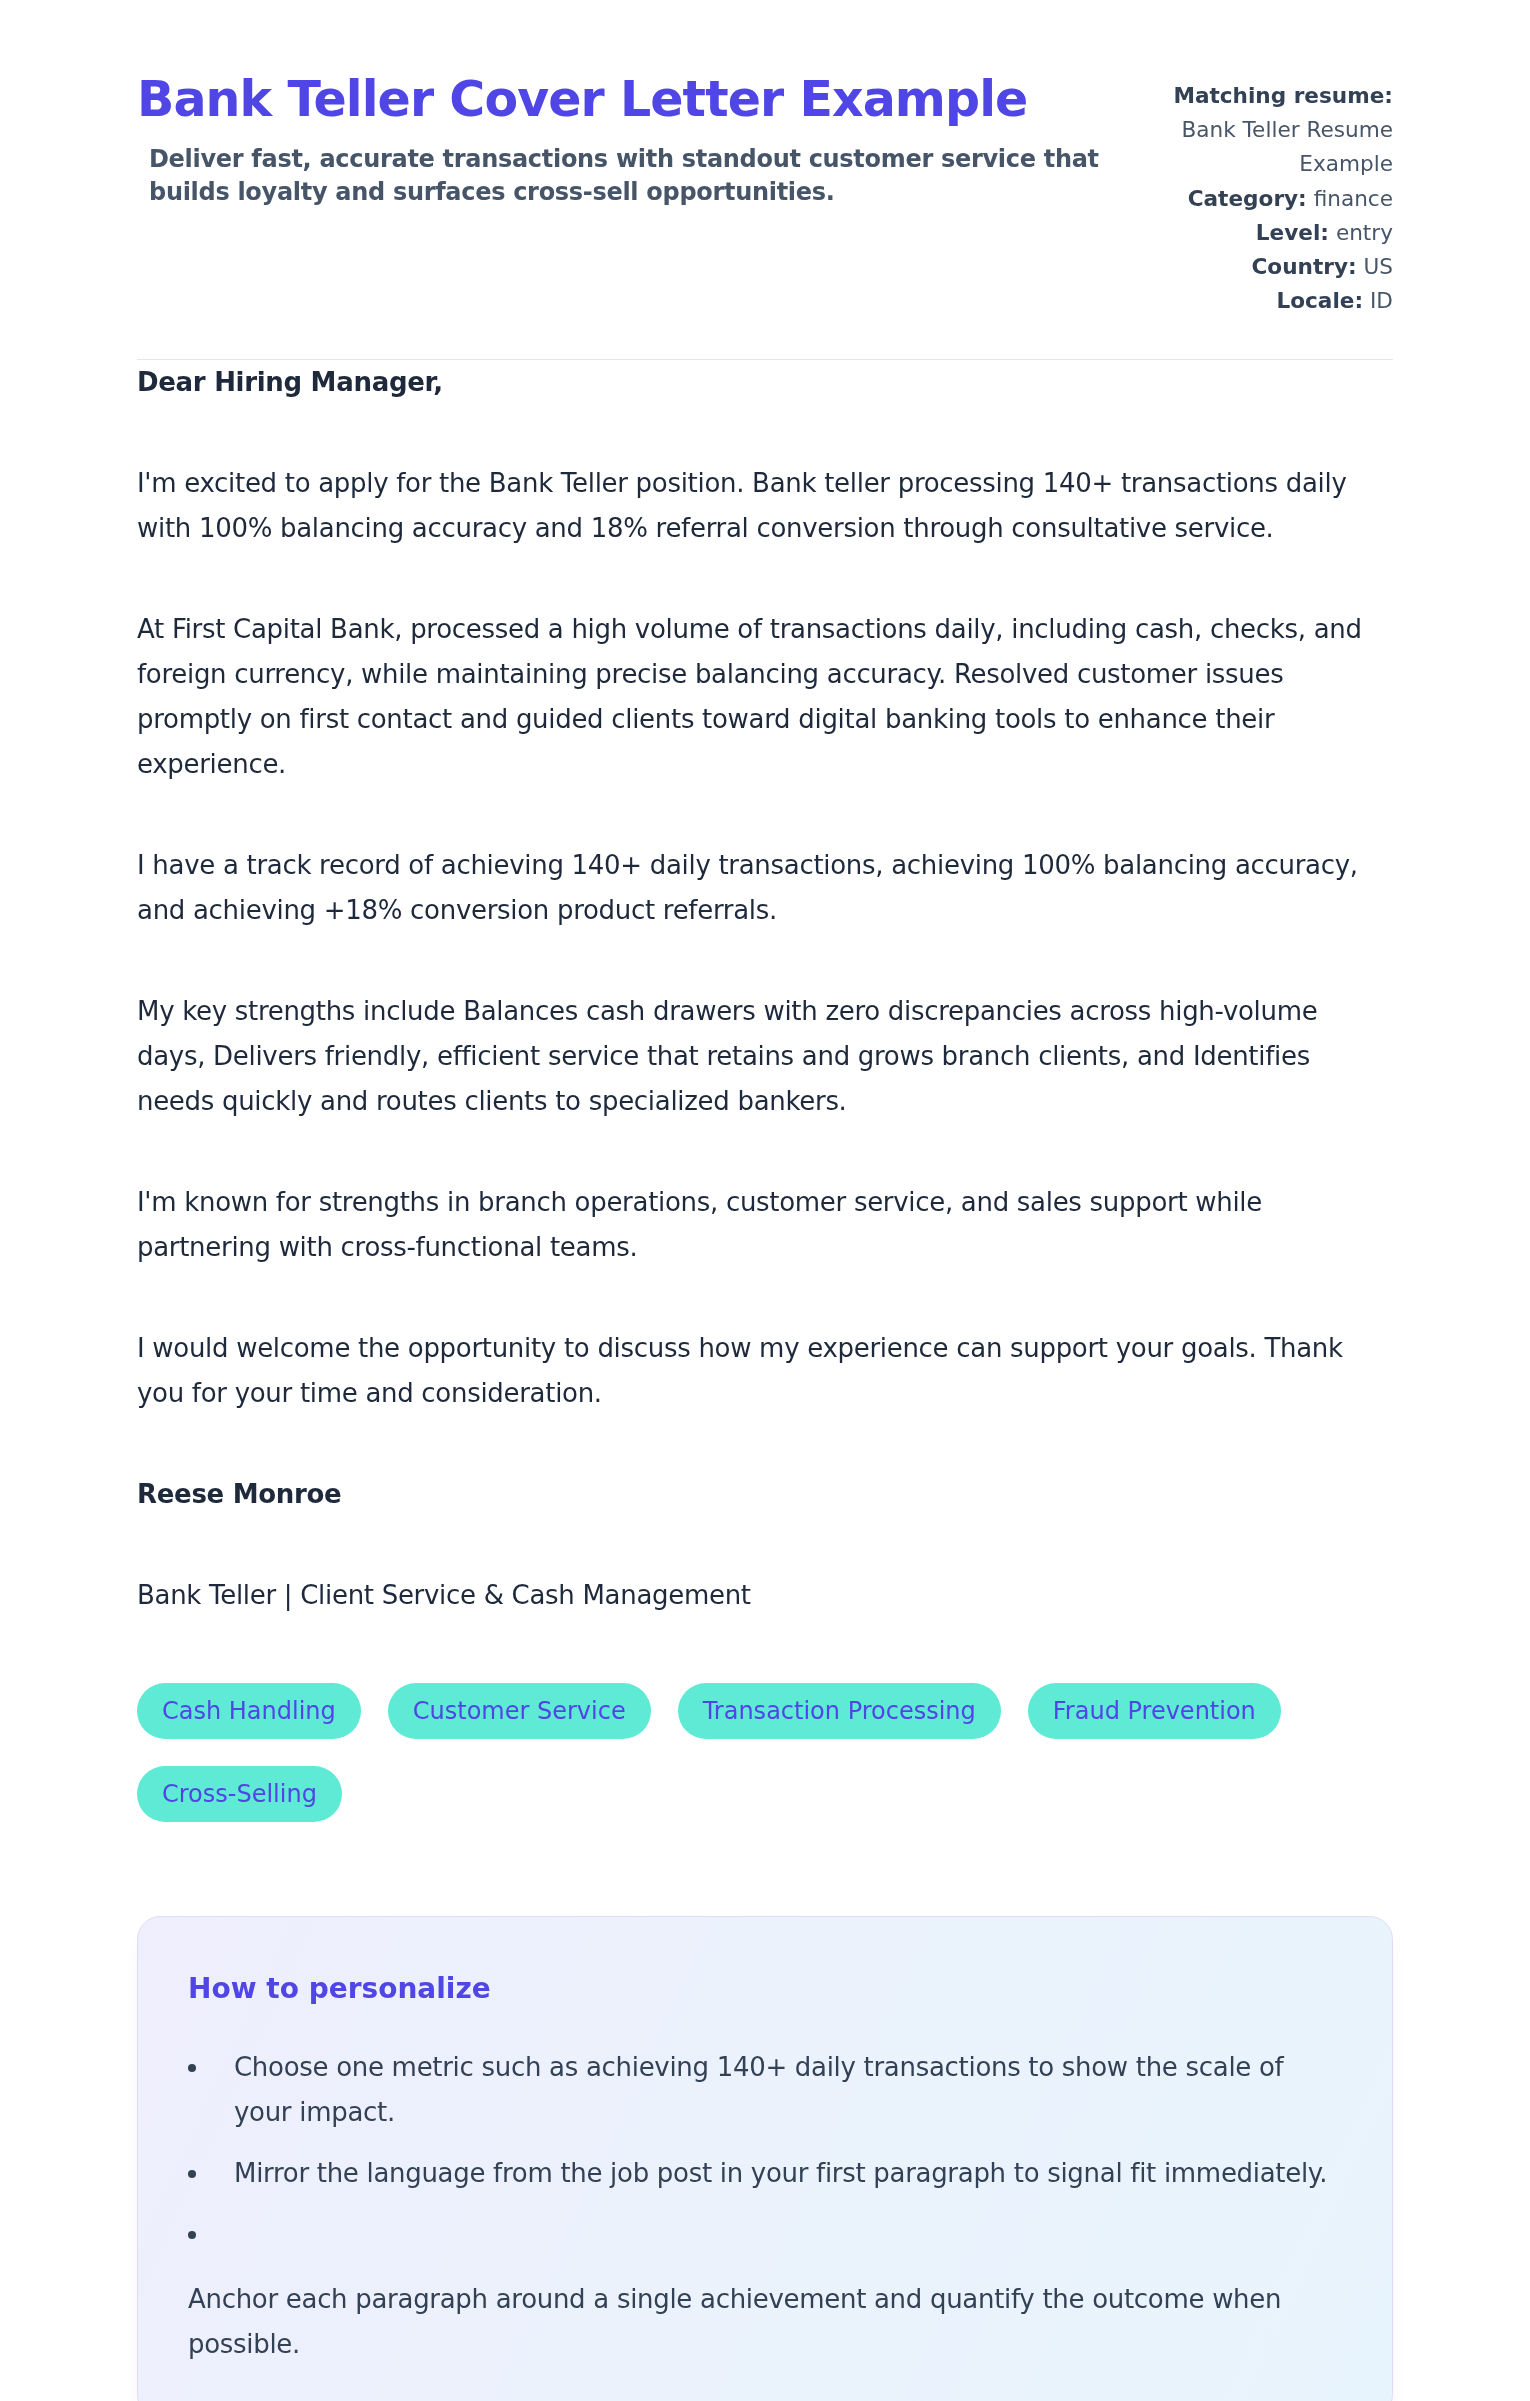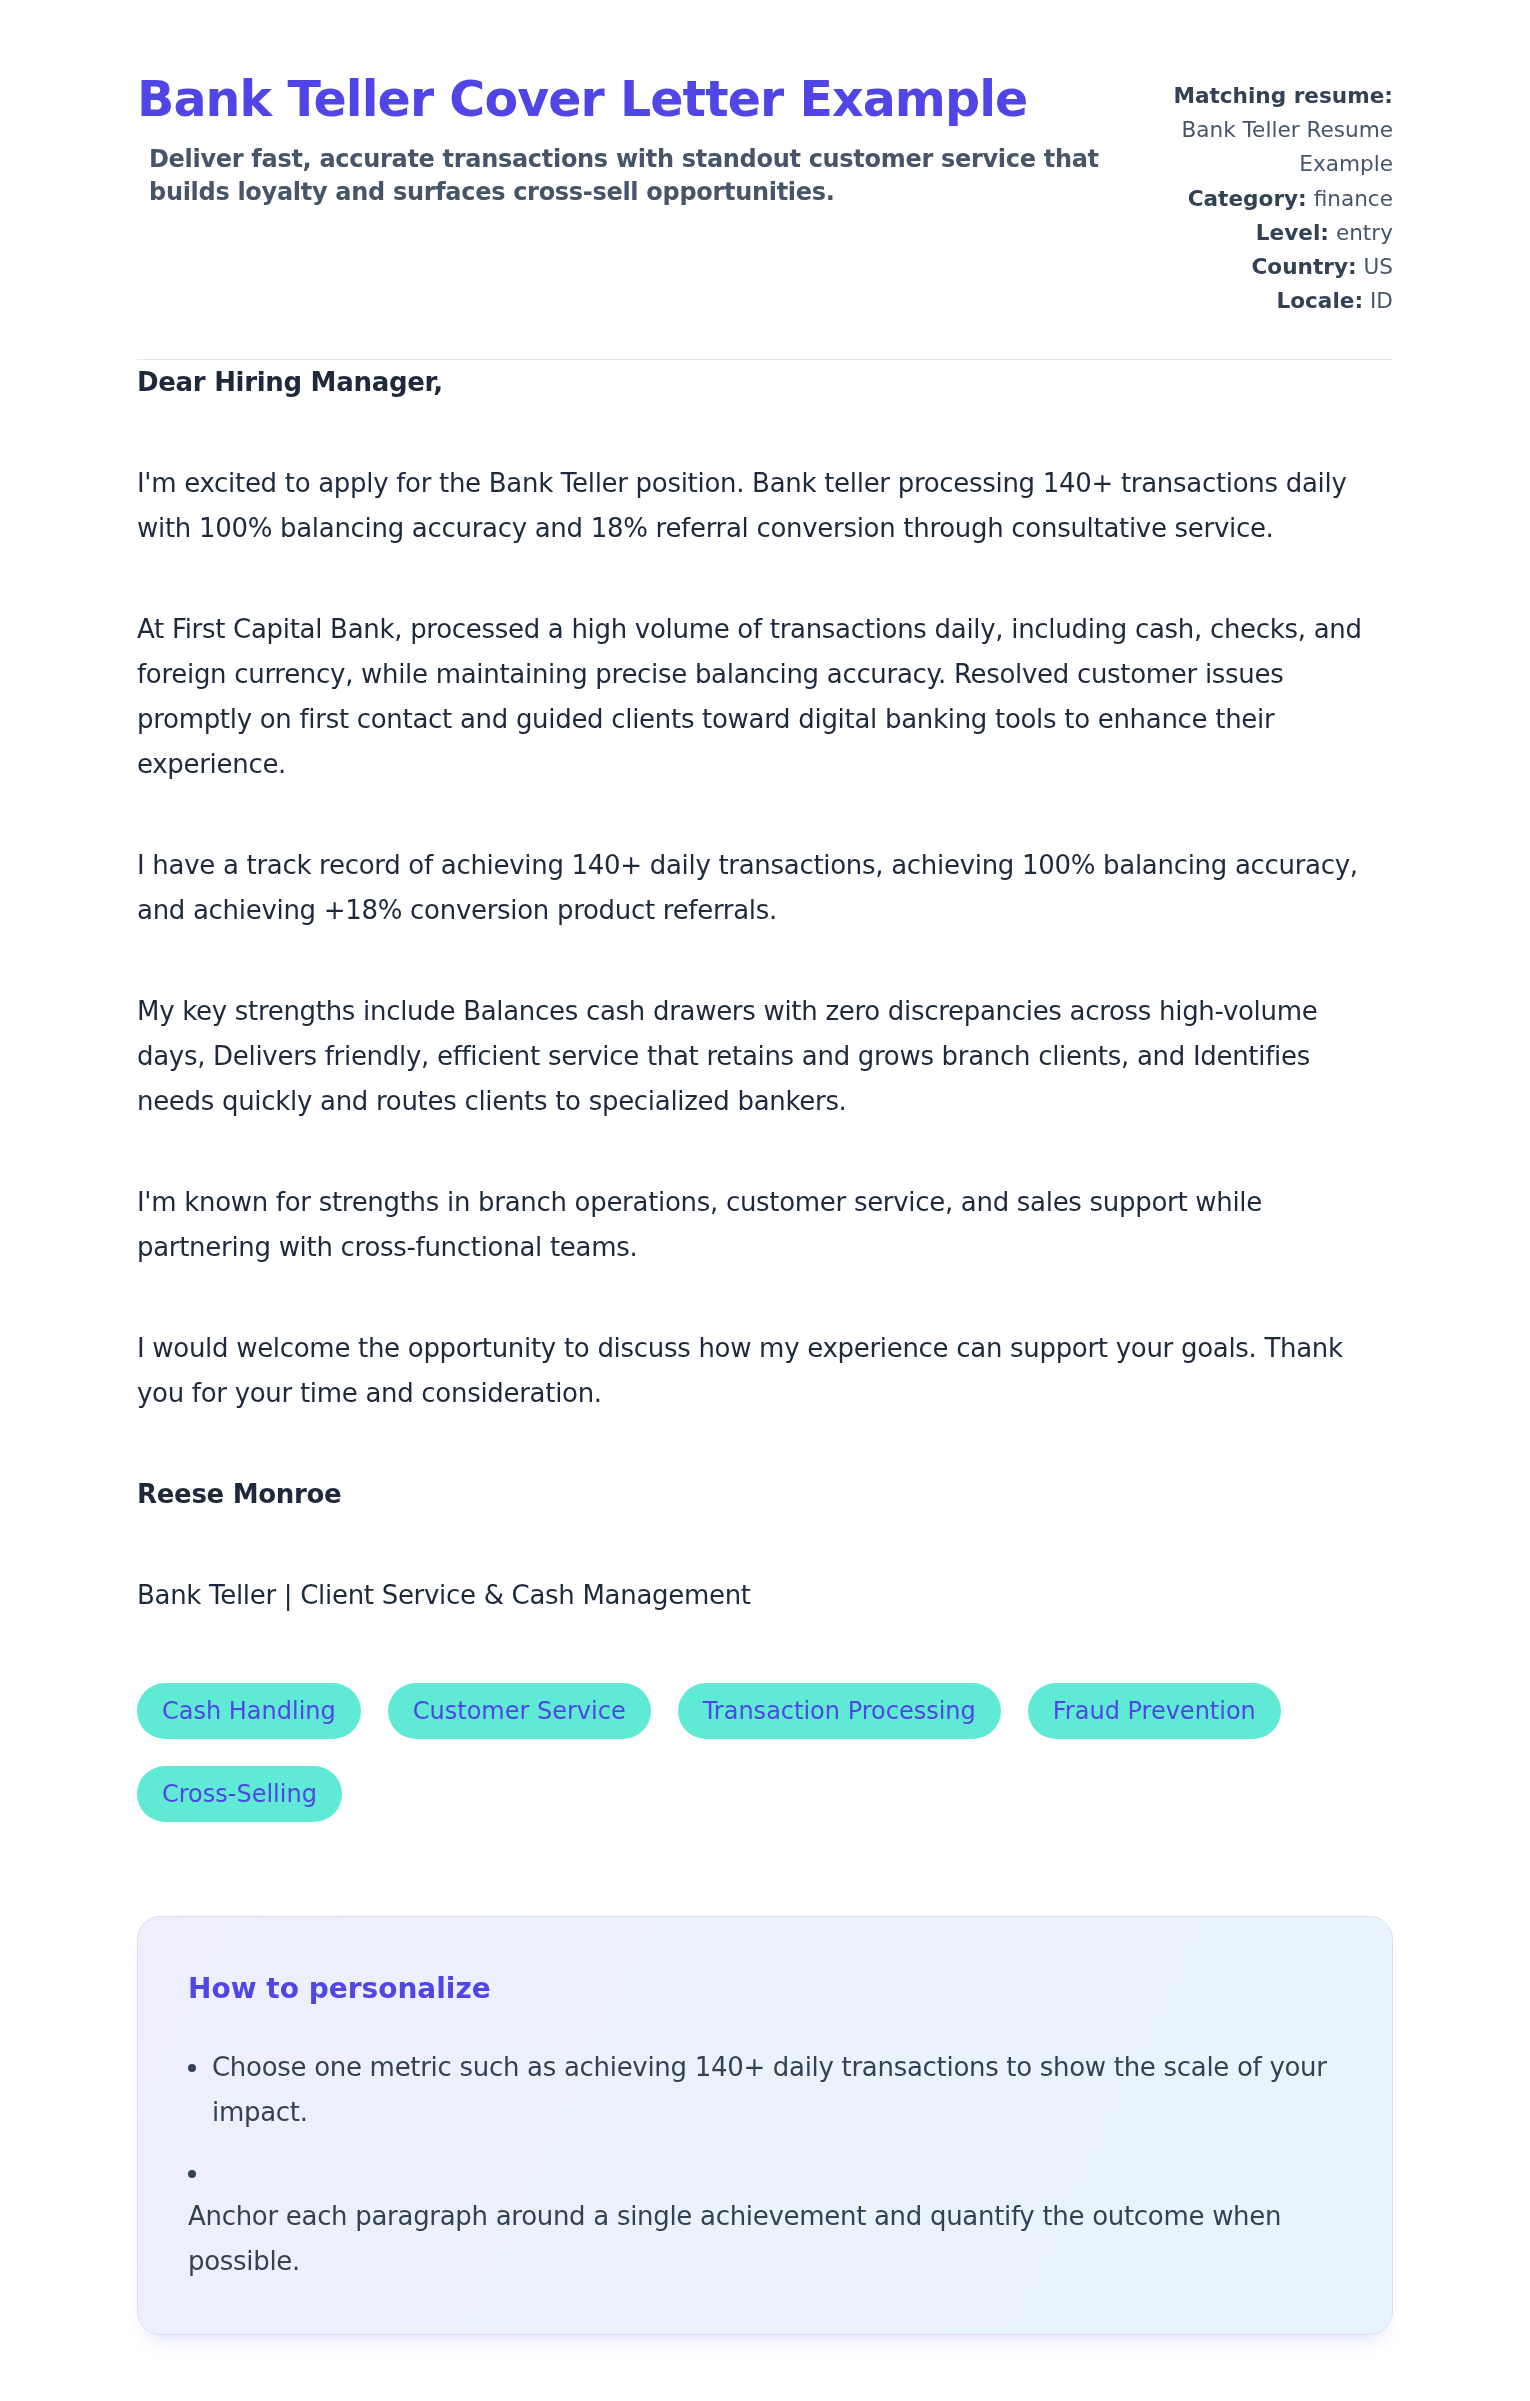--- a/index.html
+++ b/index.html
@@ -125,7 +125,7 @@
   .tips-item {
     display: flex;
     align-items: flex-start;
-    gap: 16px;
+    gap: 38px;
     margin: 0 0 16px 0;
   }
   .tips-item:last-child { margin-bottom: 0; flex-direction: column; }

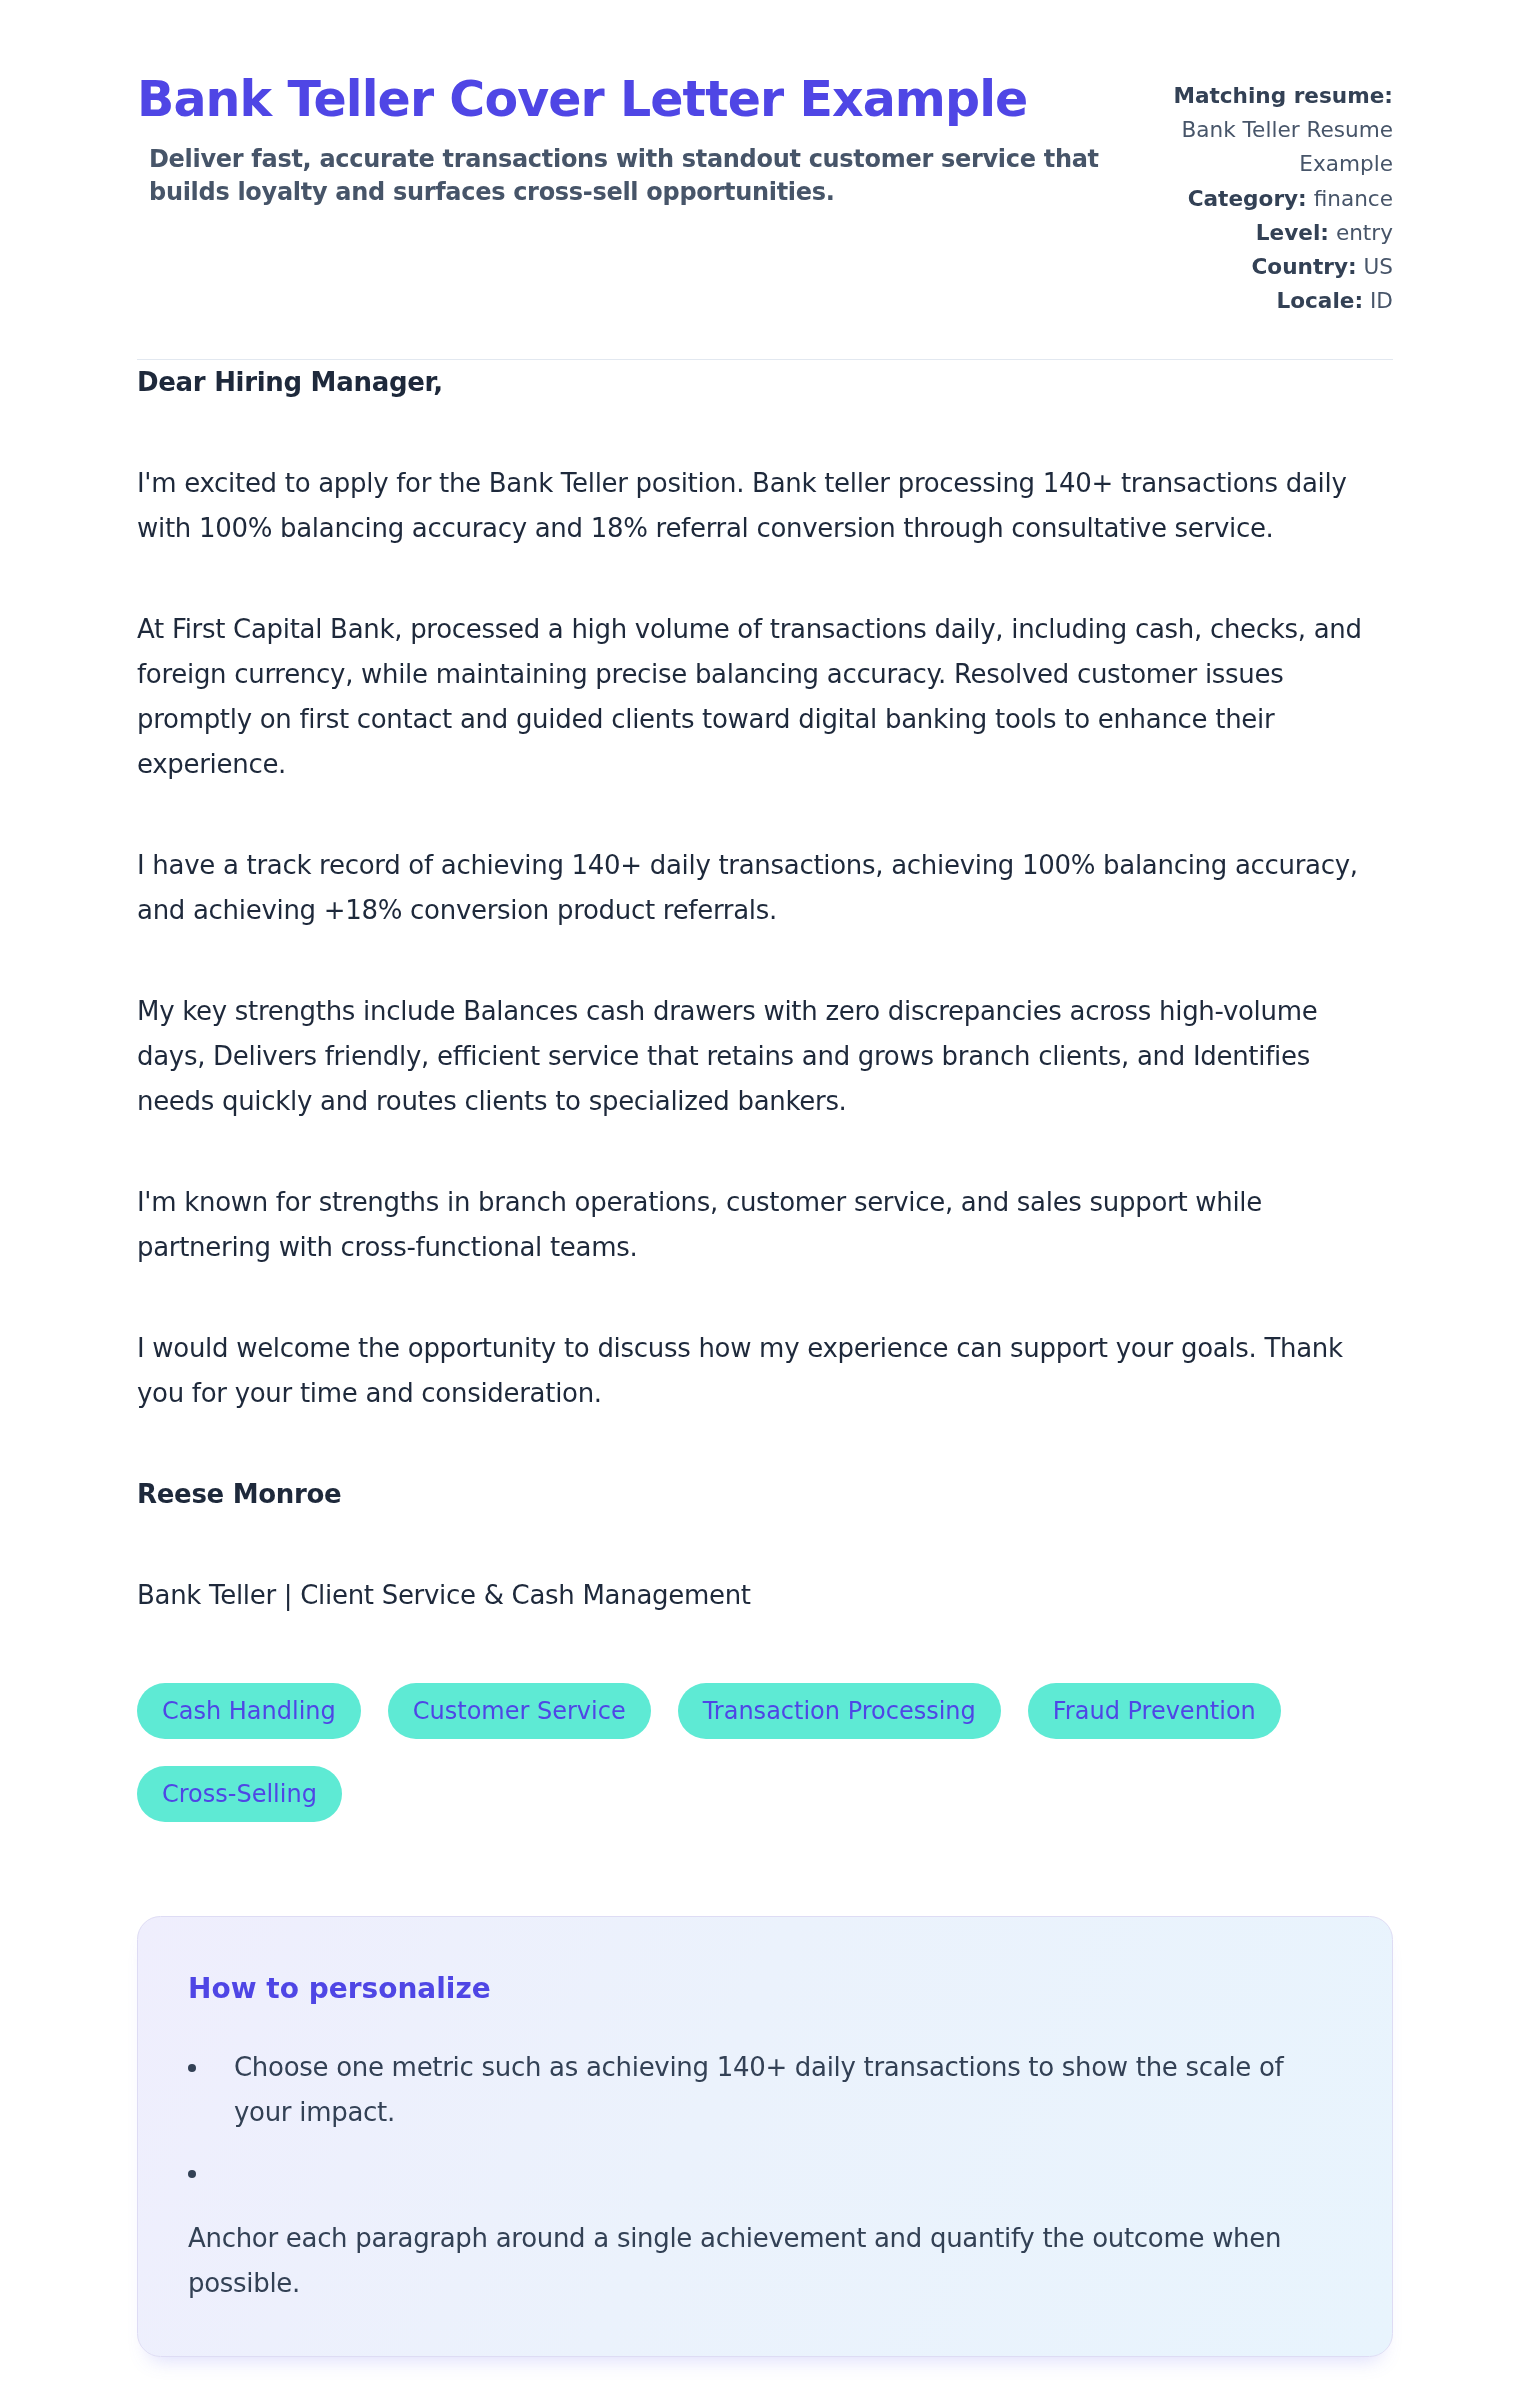--- a/index.html
+++ b/index.html
@@ -213,6 +213,10 @@
       </li>
       <li class="tips-item">
         <span class="bullet-dot"></span>
+        <span class="tip-text">Mirror the language from the job post in your first paragraph to signal fit immediately.</span>
+      </li>
+      <li class="tips-item">
+        <span class="bullet-dot"></span>
         <span class="tip-text">Anchor each paragraph around a single achievement and quantify the outcome when possible.</span>
       </li>
     </ul>

